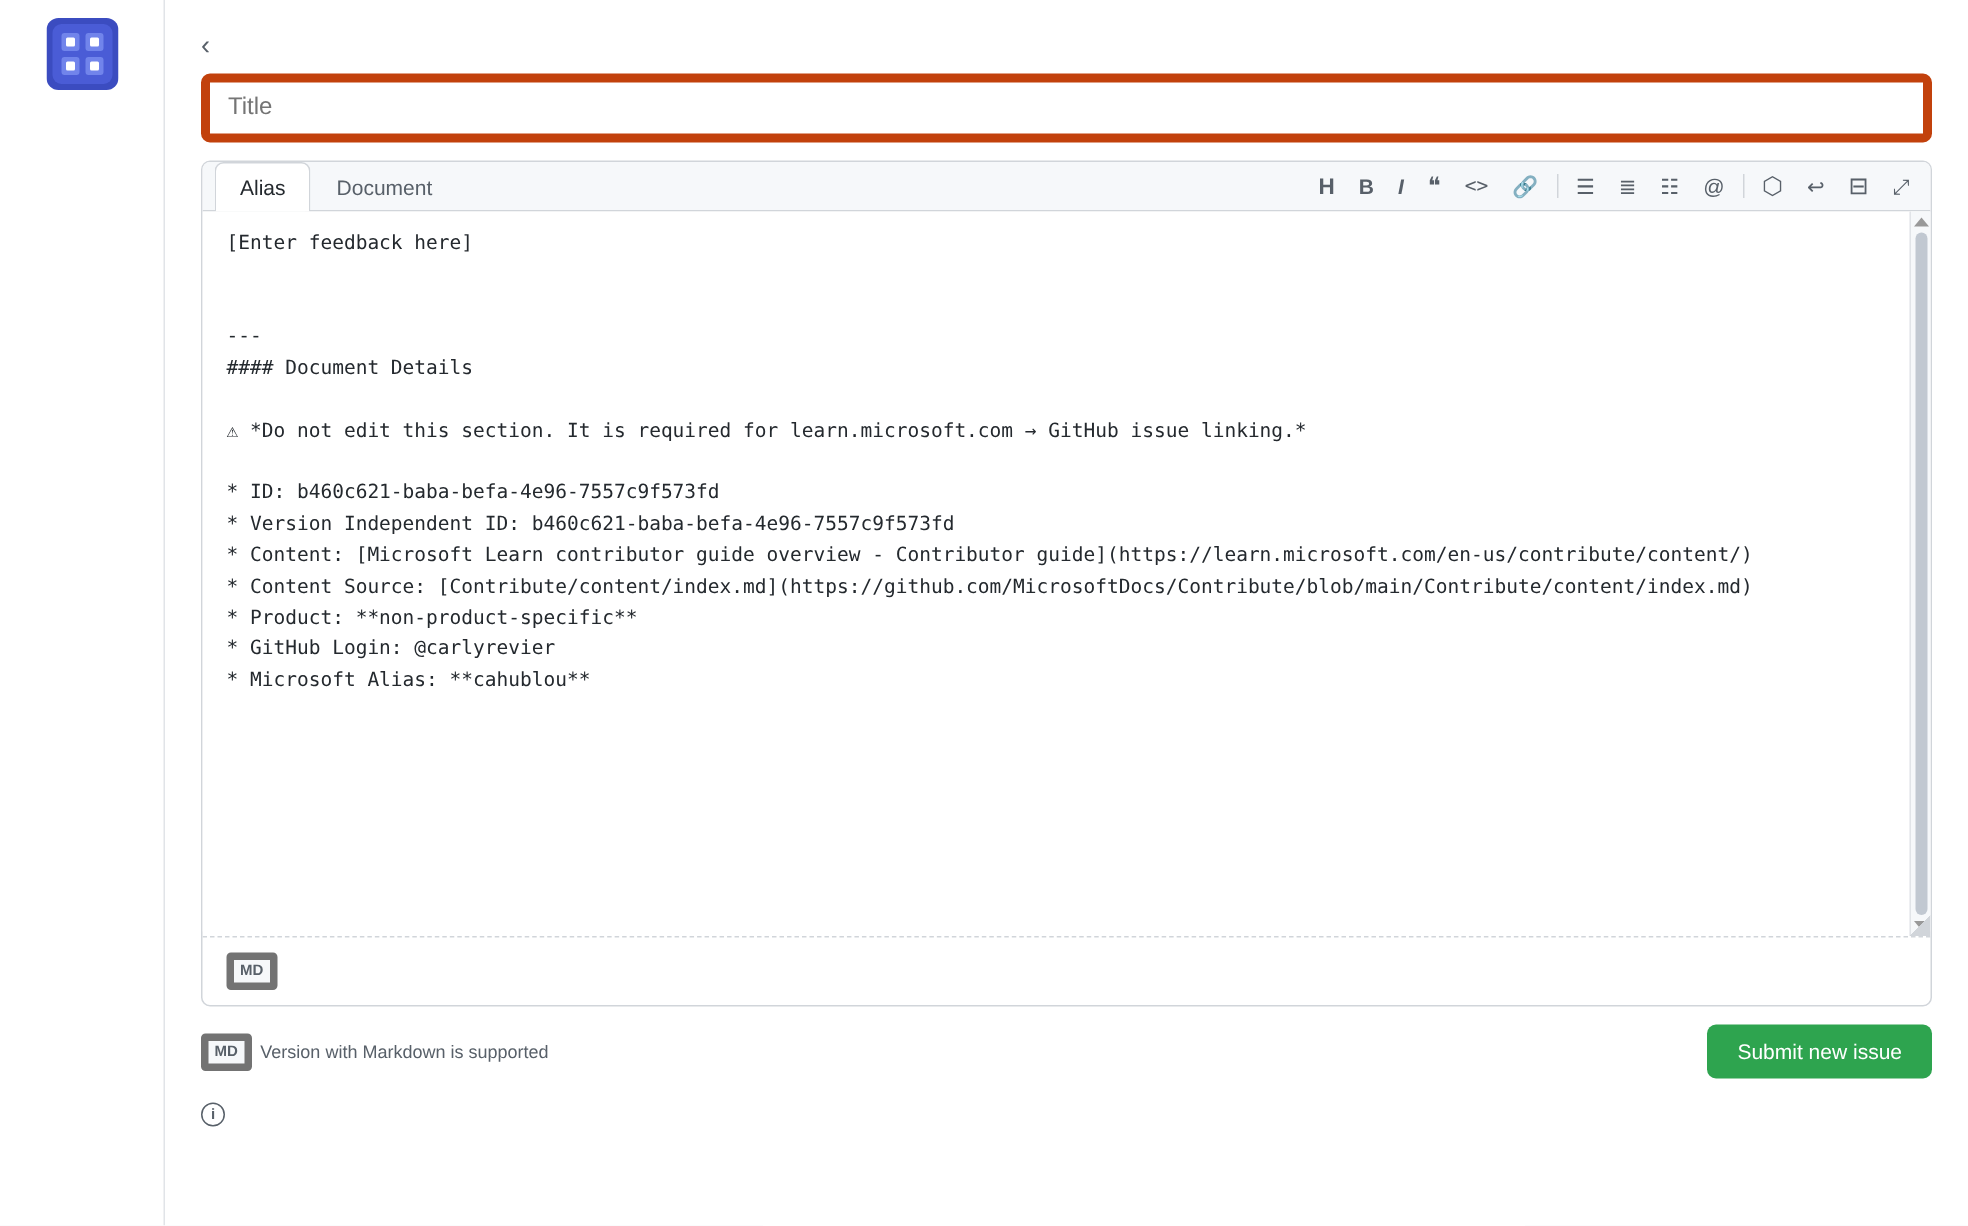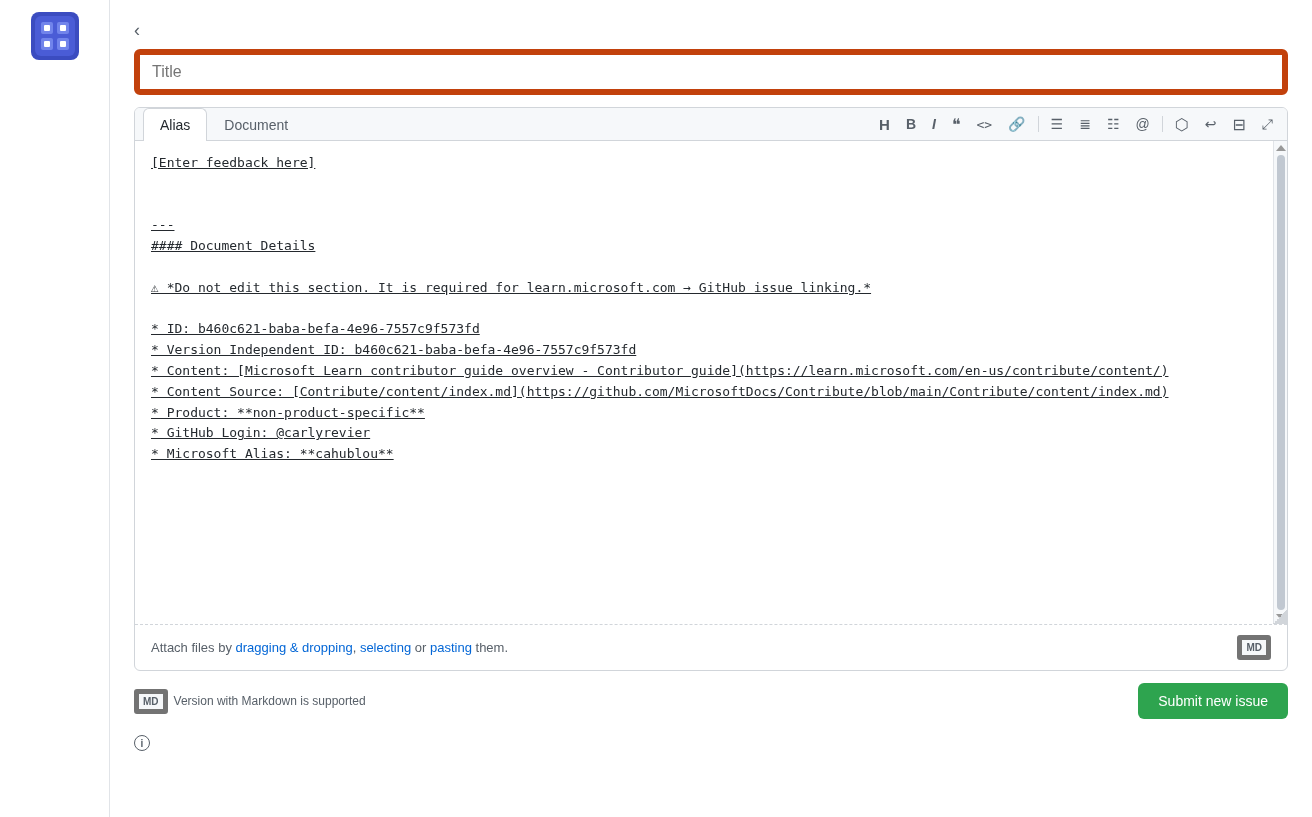--- a/index.html
+++ b/index.html
@@ -136,7 +136,6 @@
       resize: none;
       color: #24292e;
       overflow-y: scroll;
-      text-decoration: underline;
     }
 
     

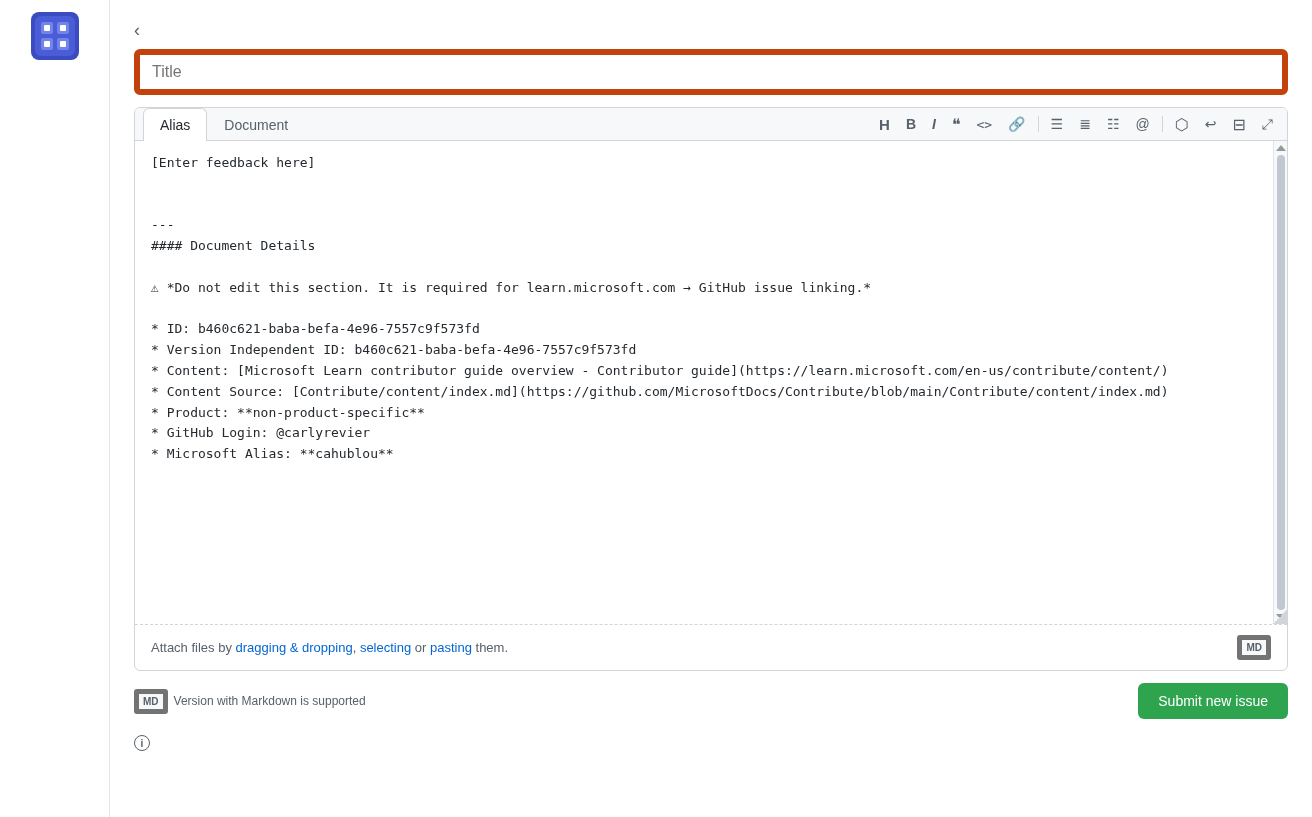--- a/index.html
+++ b/index.html
@@ -363,9 +363,6 @@
       </div>
 
       <div class="attach-area">
-        <span class="attach-text">
-          Attach files by <a>dragging &amp; dropping</a>, <a>selecting</a> or <a>pasting</a> them.
-        </span>
         <span class="md-icon">MD</span>
       </div>
 

